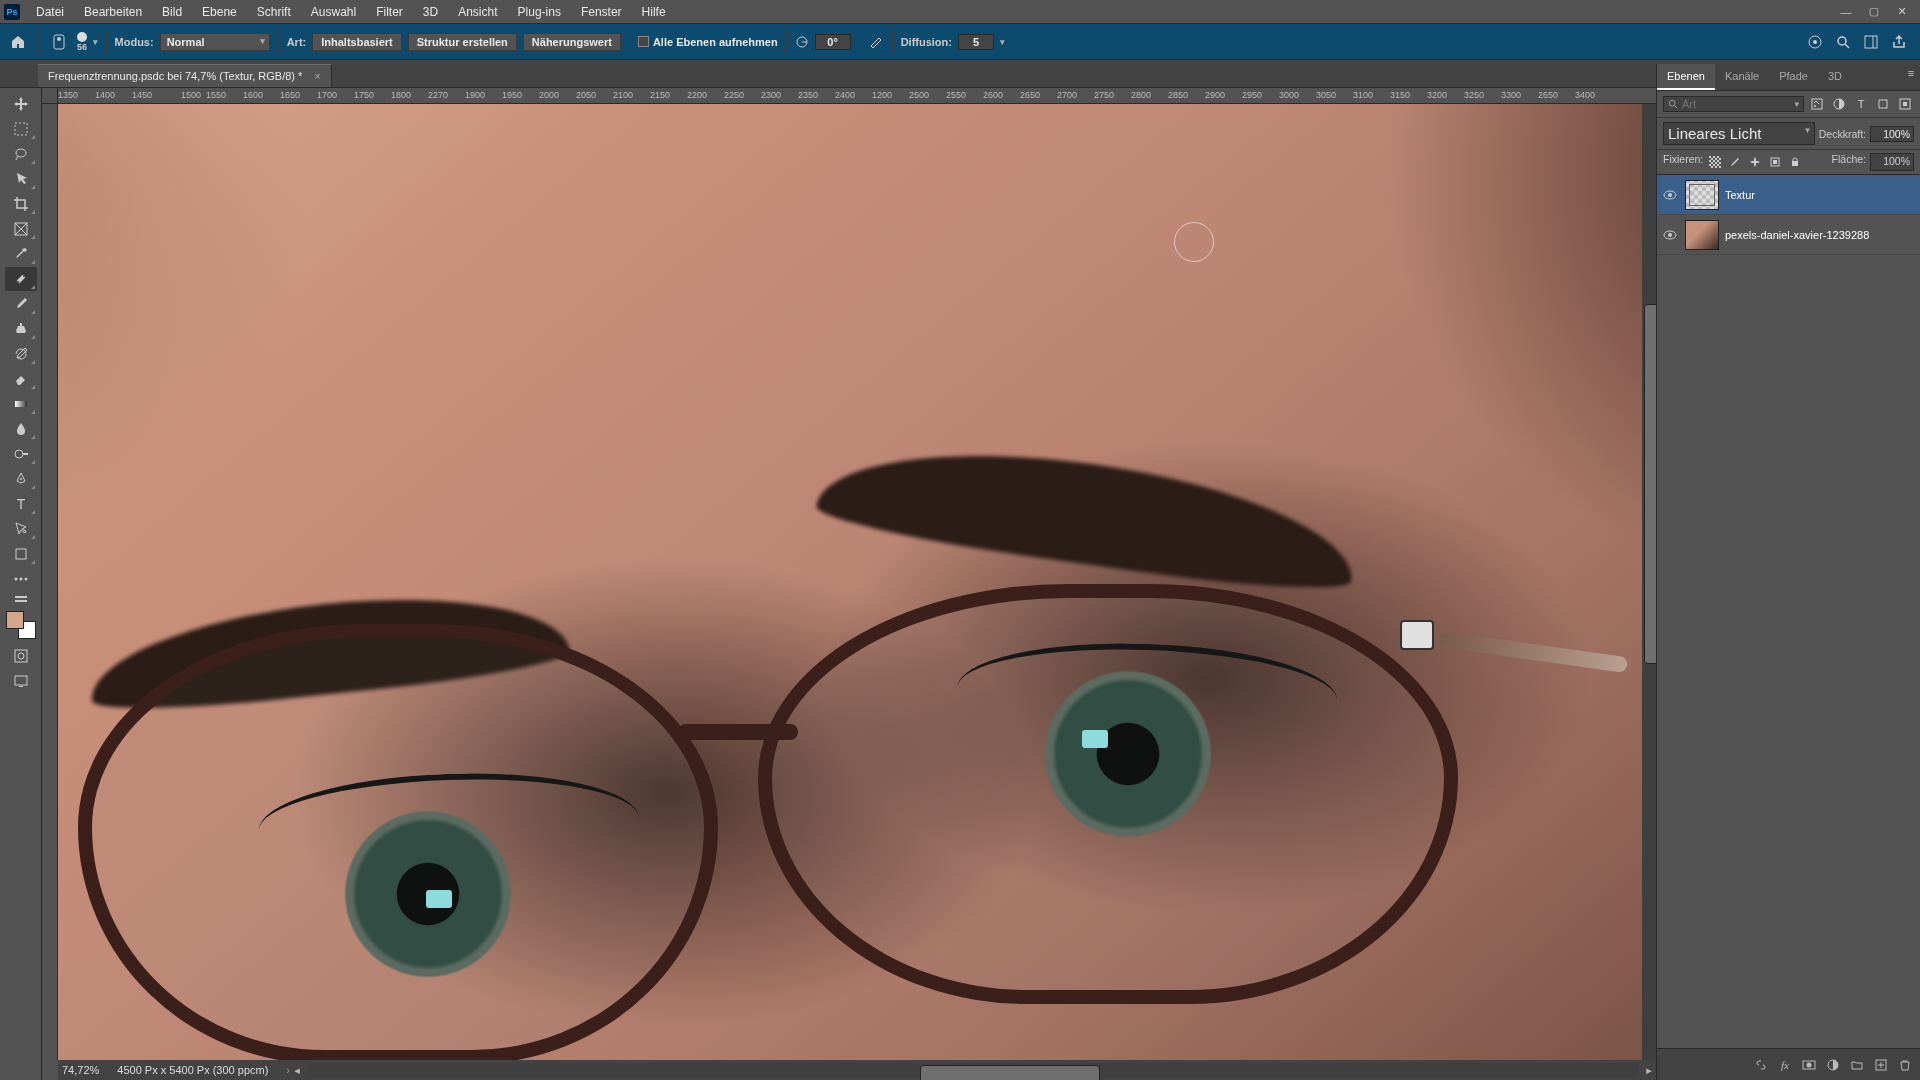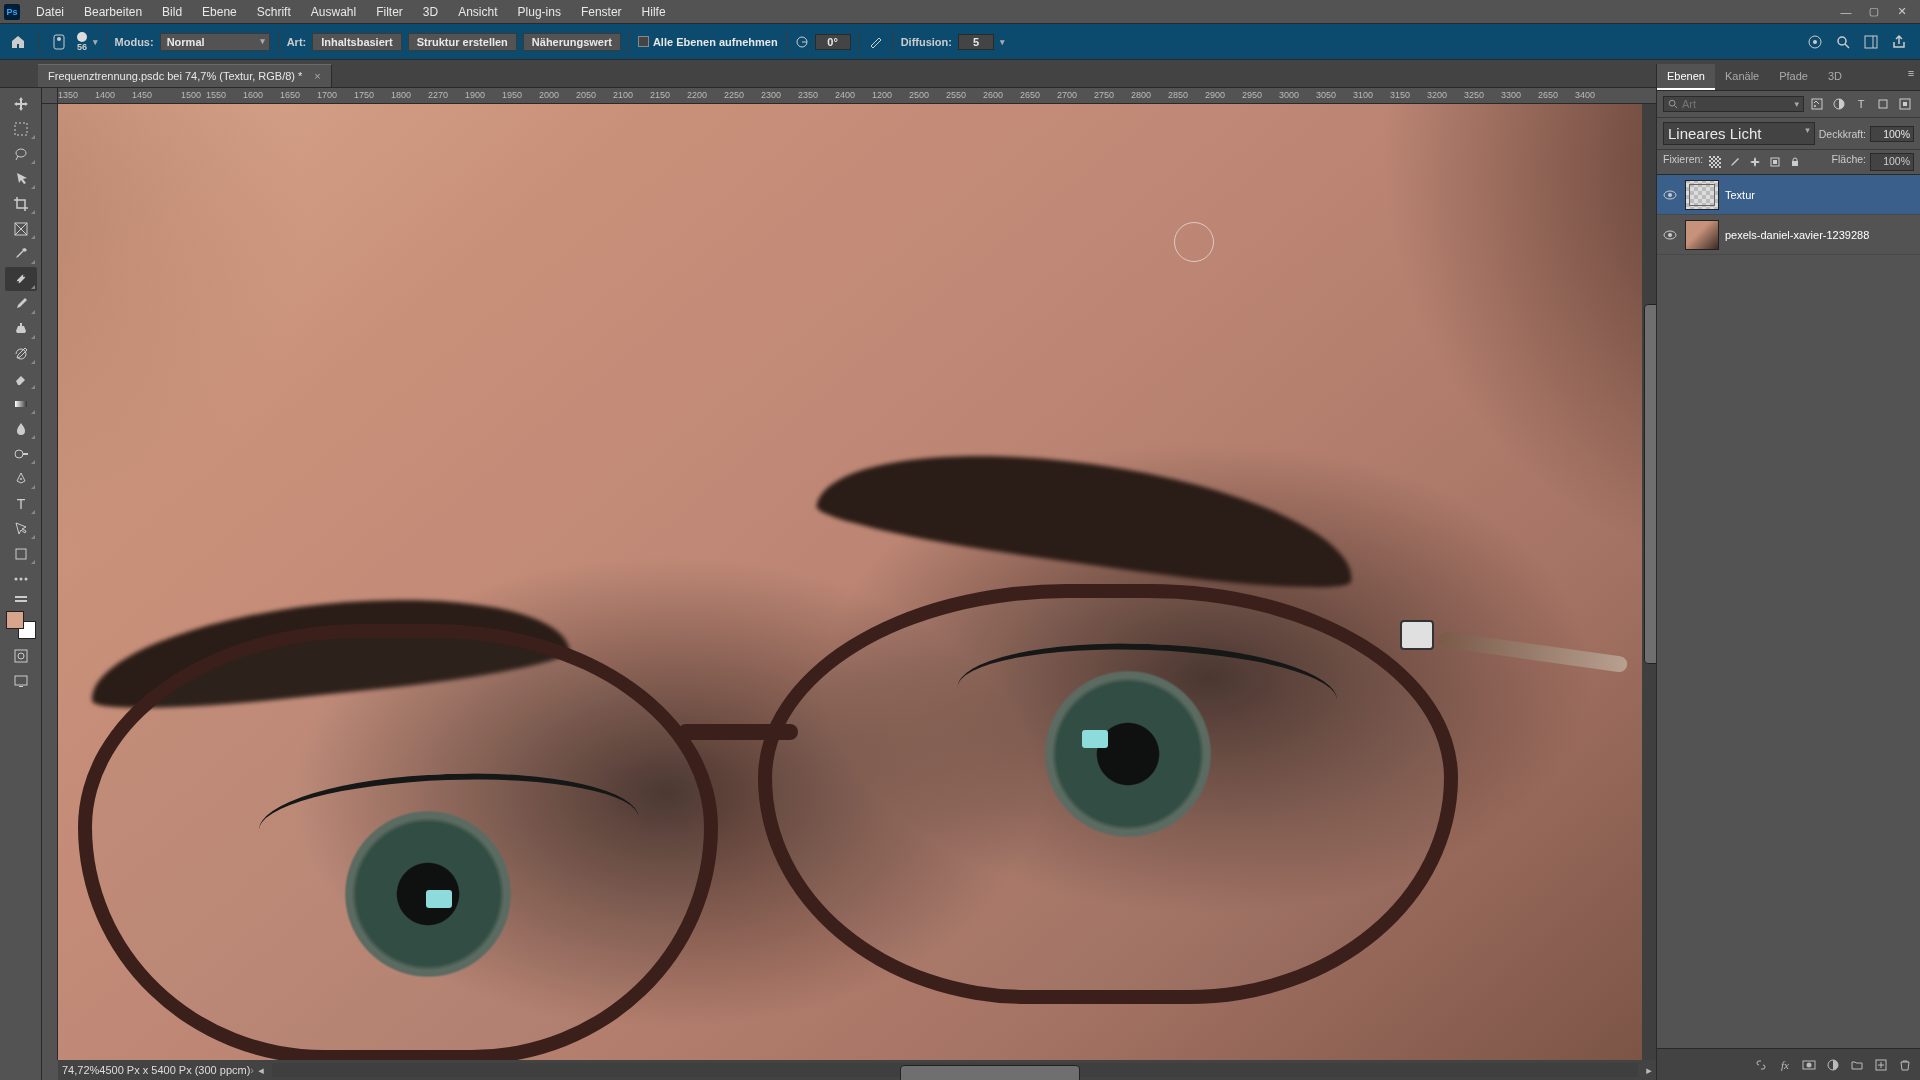--- a/index.html
+++ b/index.html
@@ -67,7 +67,7 @@
 .vscroll { position:absolute; right:0; top:0; bottom:0; width:14px; background:#3f3f3f; }
 .vscroll .thumb { position:absolute; left:2px; right:2px; top:200px; height:360px; background:#6f6f6f; border-radius:4px; }
 .hscroll-wrap { position:absolute; left:58px; right:264px; bottom:0; height:20px; background:#434343; display:flex; align-items:center; }
-.status-left { display:flex; align-items:center; gap:0; padding-left:4px; color:#ddd; font-size:11px; }
+.status-left { display:flex; align-items:center; gap:18px; padding-left:4px; color:#ddd; font-size:11px; }
 .scroll-h { flex:1; height:14px; background:#3f3f3f; margin:0 4px; position:relative; }
 .scroll-h .thumb { position:absolute; top:2px; bottom:2px; left:46%; width:180px; background:#6f6f6f; border-radius:4px;}
 .scroll-arrow { width:14px; height:14px; display:flex; align-items:center; justify-content:center; color:#bbb; cursor:pointer;}

